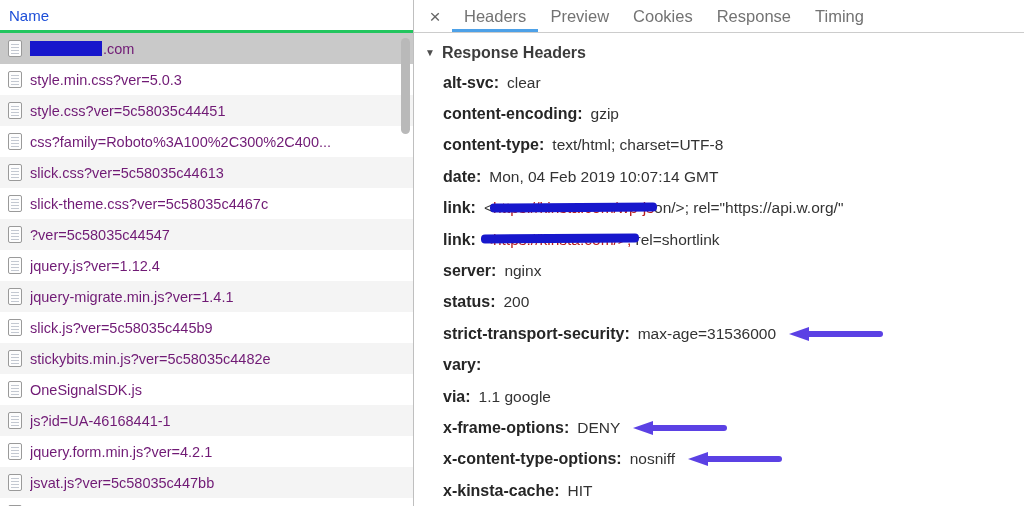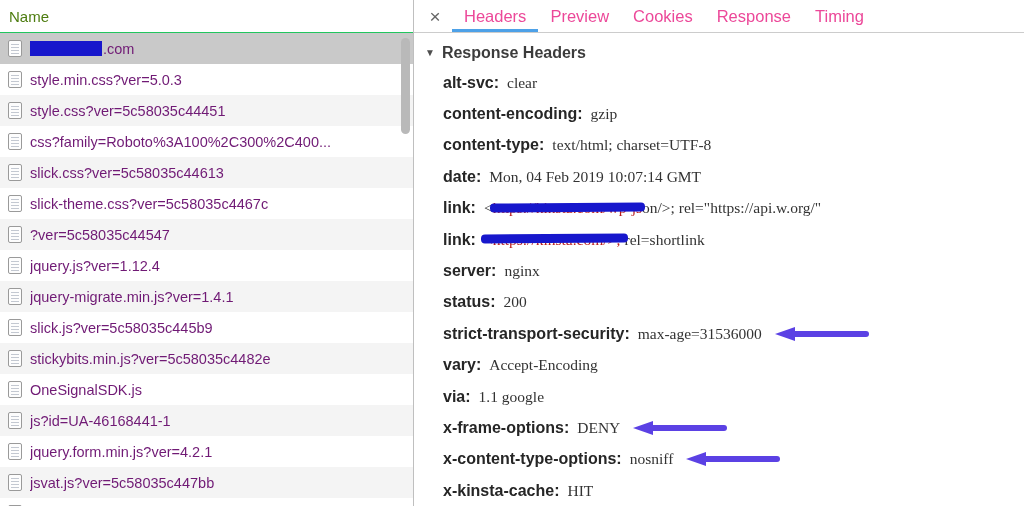--- a/index.html
+++ b/index.html
@@ -19,8 +19,8 @@
   
   .left-panel{width:414px;flex:none;position:relative;border-right:1px solid #bfbfbf;background:#fff;overflow:hidden;}
   .col-header{
-    height:33px;border-bottom:1px solid #22c55e;display:flex;align-items:center;
-    padding-left:9px;font-size:15px;color:#4d7c0f;background:#fff;
+    height:33px;border-bottom:3px solid #22c55e;display:flex;align-items:center;
+    padding-left:9px;font-size:15px;color:#1d4ed8;background:#fff;
   }
   .rows{position:relative;}
   .row{

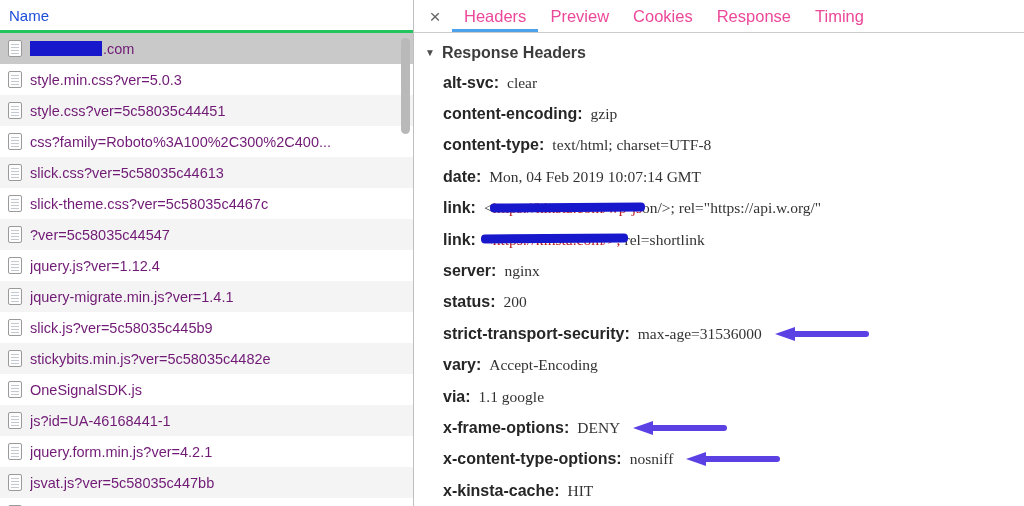--- a/index.html
+++ b/index.html
@@ -56,7 +56,7 @@
     margin-right:8px;cursor:pointer;line-height:1;
   }
   .tab{
-    display:flex;align-items:center;padding:0 12px;font-size:16.5px;color:#ec4899;
+    display:flex;align-items:center;padding:0 12px;font-size:16.5px;color:#737373;
     border-bottom:3px solid transparent;padding-top:3px;cursor:pointer;
   }
   .tab.active{border-bottom-color:var(--tabline);}

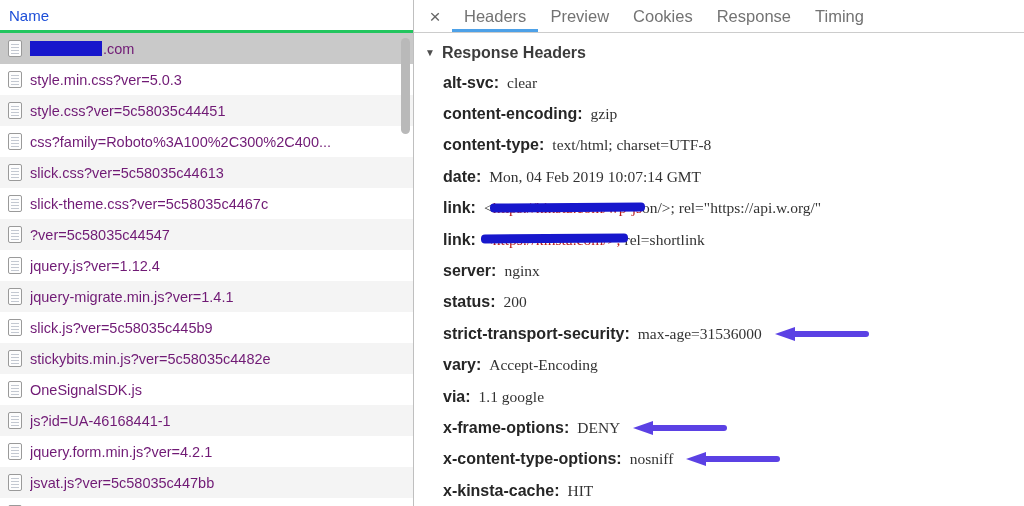--- a/index.html
+++ b/index.html
@@ -68,7 +68,7 @@
   .hdr-list{padding-left:29px;flex:1;overflow:hidden;}
   .hdr-row{height:31.4px;display:flex;align-items:center;white-space:nowrap;}
   .hname{font-weight:bold;font-size:16px;color:#262626;margin-right:8px;flex:none;}
-  .hval{font-family:Liberation Serif, serif;font-size:15.5px;color:#333;}
+  .hval{font-family:Liberation Sans, sans-serif;font-size:15.5px;color:#333;}
   .scribble{position:relative;color:#b91c1c;text-align:right;}
   .scribble::after{
     content:'';position:absolute;left:-3px;right:-3px;top:50%;height:9px;margin-top:-5px;

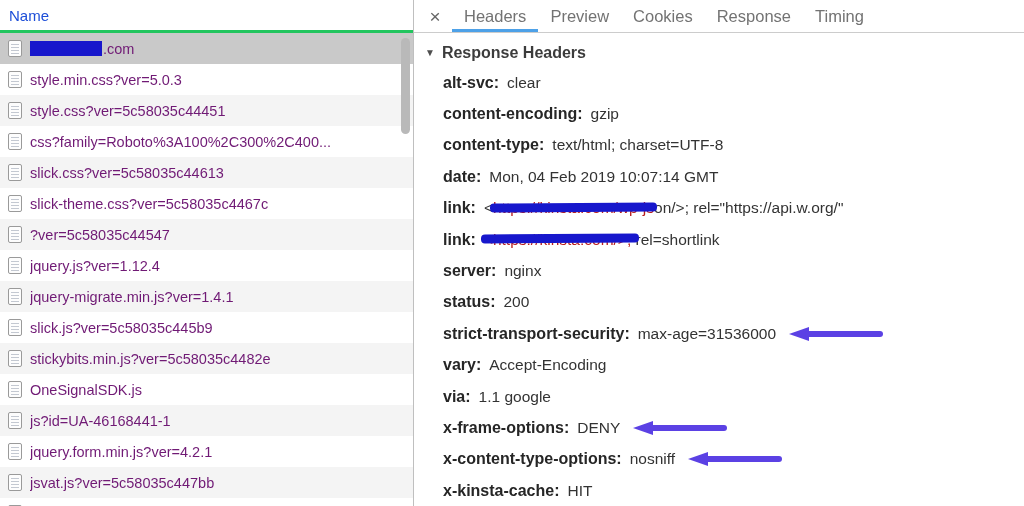--- a/index.html
+++ b/index.html
@@ -238,7 +238,6 @@
         </div>
         <div class="hdr-row">
     <span class="hname">vary:</span>
-    <span class="hval">Accept-Encoding</span>
   </div>
         <div class="hdr-row">
     <span class="hname">via:</span>

